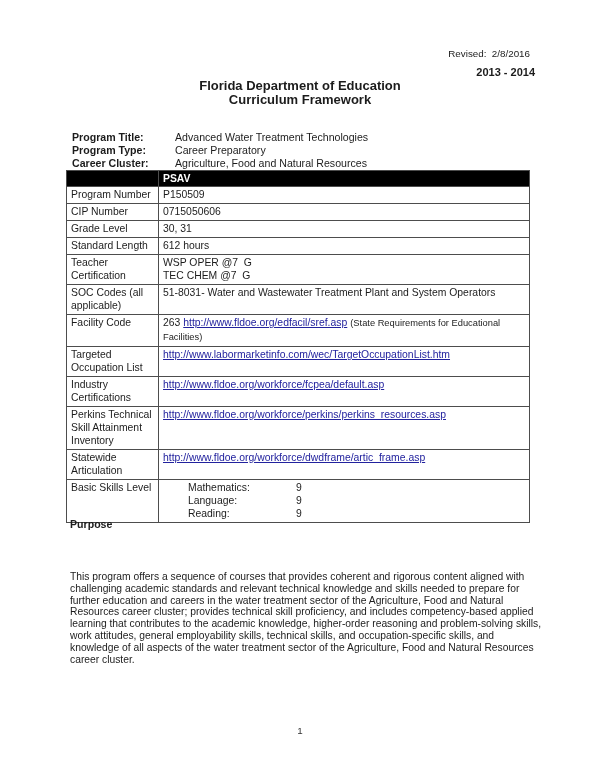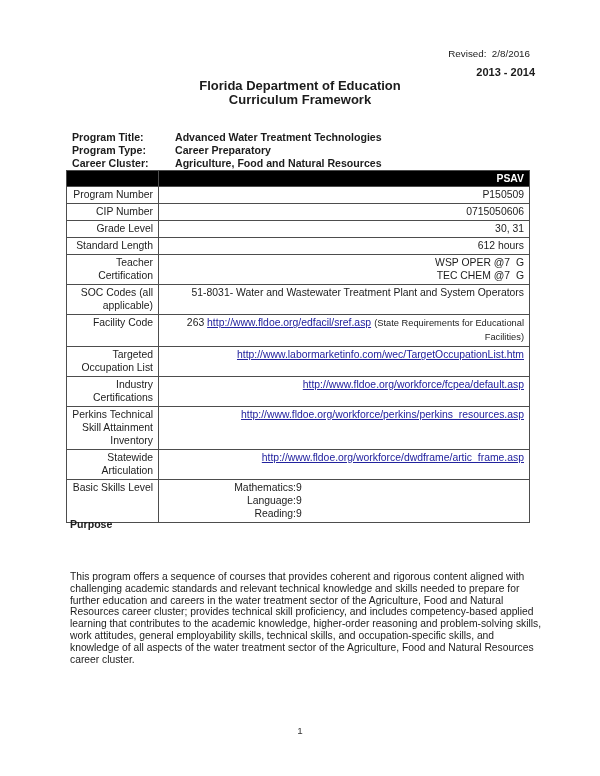--- a/index.html
+++ b/index.html
@@ -29,7 +29,7 @@
   .program-info { position: absolute; top: 119px; left: 72px; font-size: 10.6px; line-height: 13.2px; margin-top: 12px; }
   .pi-row { display: flex; }
   .pi-label { font-weight: bold; width: 103px; flex: 0 0 103px; }
-  .pi-value { font-weight: bold; }
+  .pi-value { font-weight: normal; }
 
   table.details {
     position: absolute; top: 170px; left: 66px;

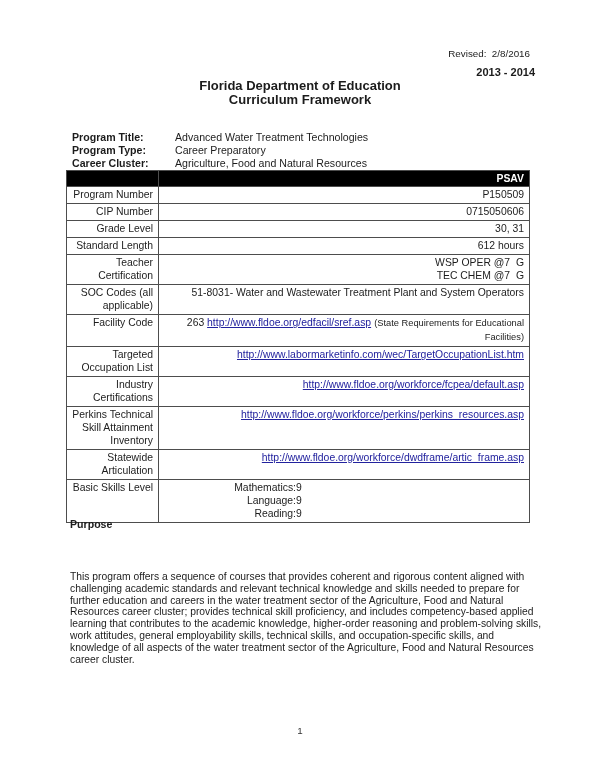--- a/index.html
+++ b/index.html
@@ -42,7 +42,7 @@
     border: 1px solid #4d4d4d;
     padding: 1px 5px 2px 4px;
     vertical-align: top;
-    text-align: right;
+    text-align: left;
     font-weight: normal;
   }
   tr.head-row th {

